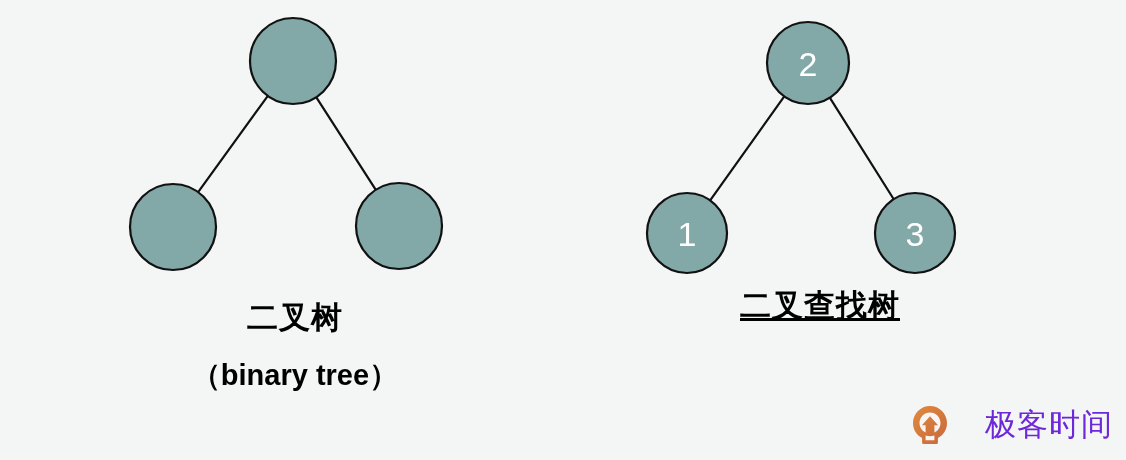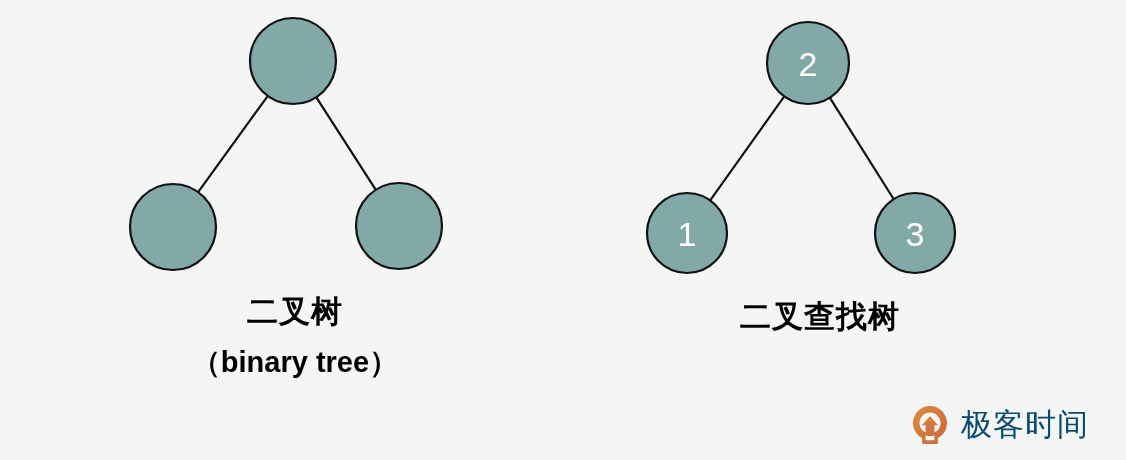--- a/index.html
+++ b/index.html
@@ -70,7 +70,7 @@
   }
   #caption-left {
     left: 145px;
-    top: 294px;
+    top: 300px;
     width: 300px;
   }
   #caption-right {

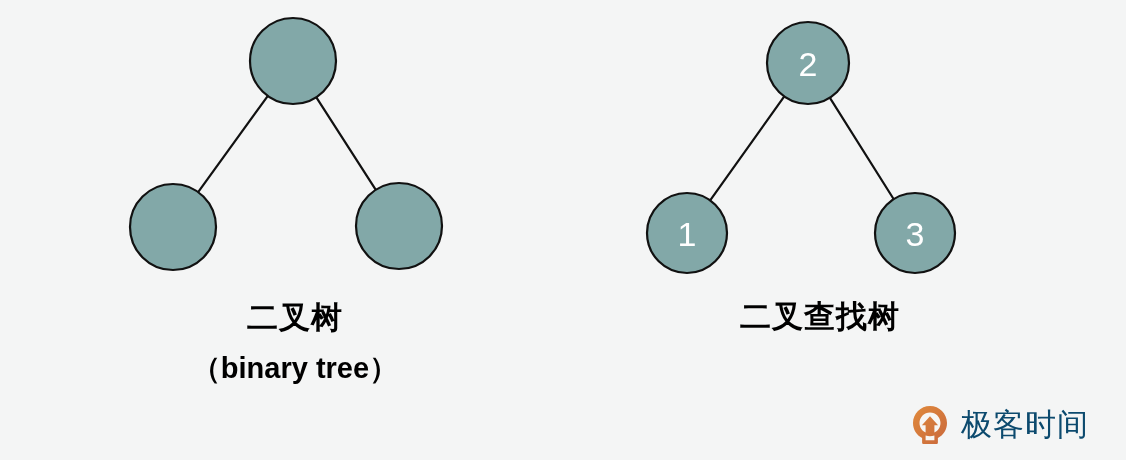--- a/index.html
+++ b/index.html
@@ -75,8 +75,9 @@
   }
   #caption-right {
     left: 640px;
-    top: 299px;
+    top: 288px;
     width: 360px;
+    text-decoration: underline;
   }
   #brand-logo {
     position: absolute;

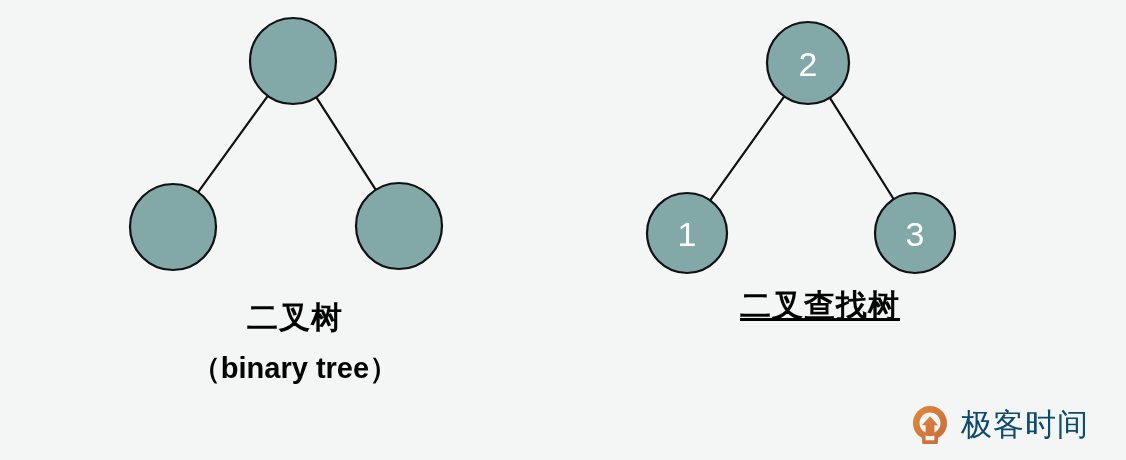--- a/index.html
+++ b/index.html
@@ -66,7 +66,7 @@
     font-size: 29px;
     font-weight: 700;
     letter-spacing: 0px;
-    margin-top: 14px;
+    margin-top: 21px;
   }
   #caption-left {
     left: 145px;

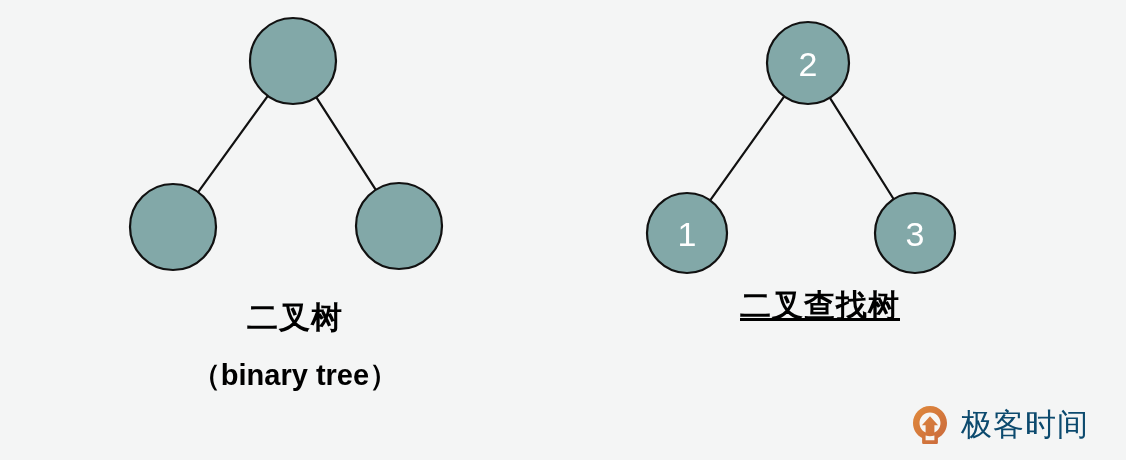--- a/index.html
+++ b/index.html
@@ -162,7 +162,7 @@
                C30.0 27.9 32.5 24.2 32.5 20 C32.5 14.2 27.8 9.5 22 9.5 Z" fill="#f7f6f4"></path>
       <path d="M17.6 32.6 C20.5 33.5 23.5 33.5 26.4 32.6 L26.4 37.2 L17.6 37.2 Z" fill="#f7f6f4"></path>
     </svg>
-    <span class="brand-text" style="color: #0c4a6e;">极客时间</span>
+    <span class="brand-text" style="color: #6d28d9; margin-left: 24px;">极客时间</span>
   </div>
 
 </div>

